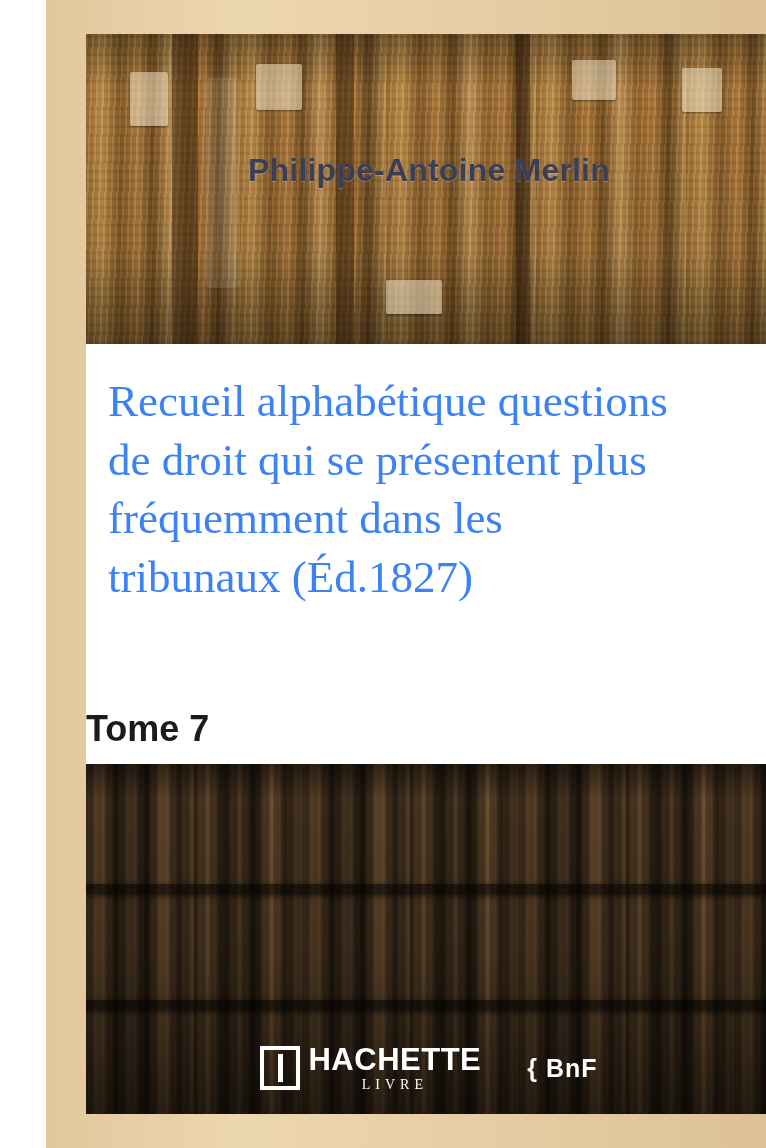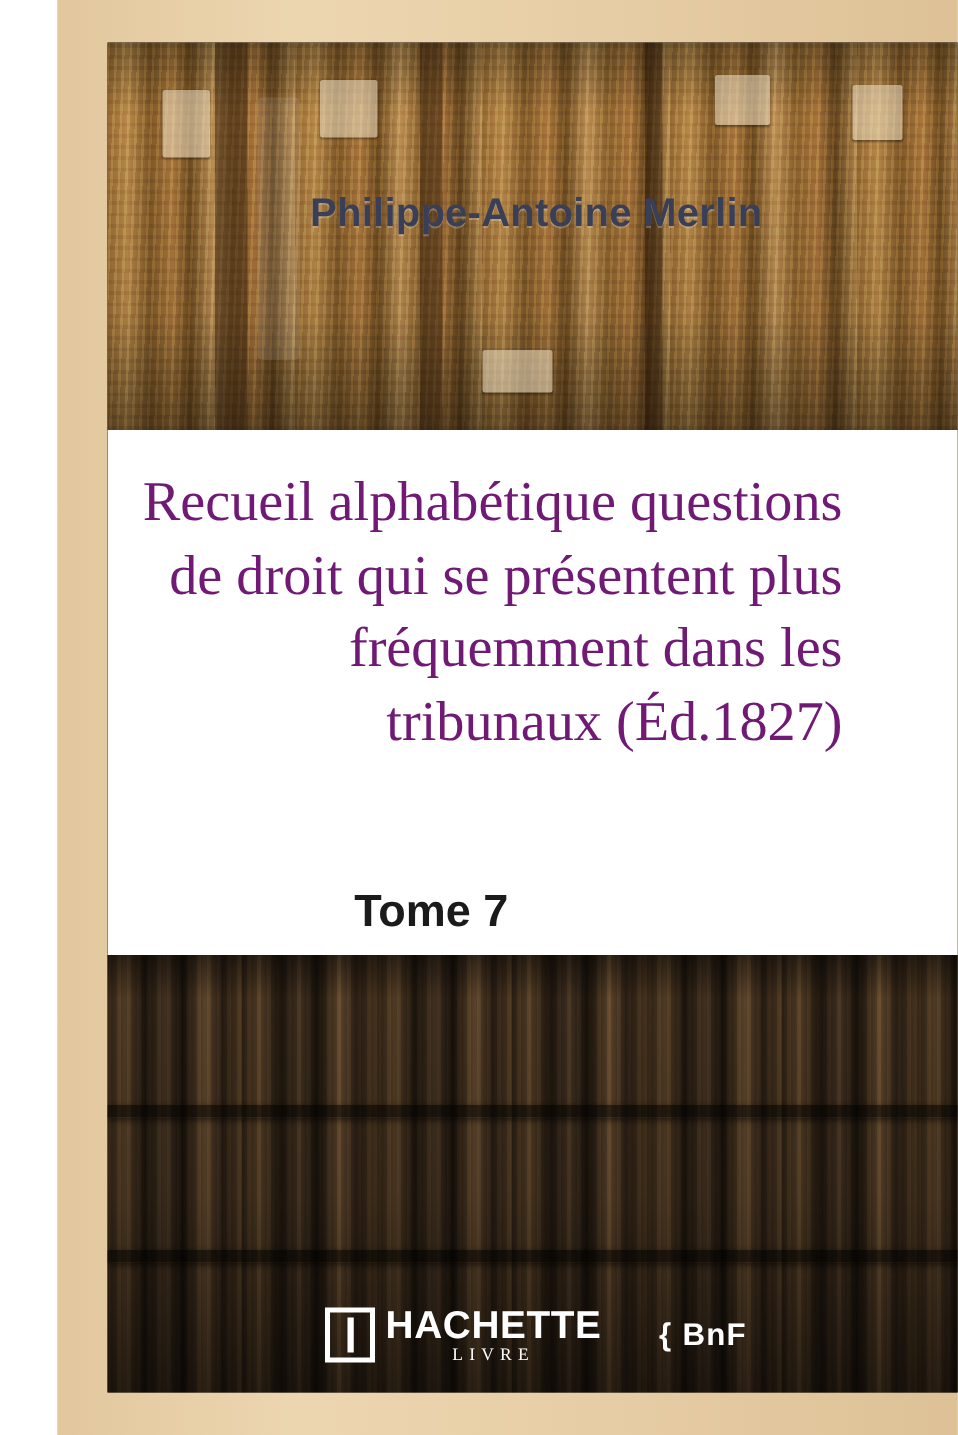--- a/index.html
+++ b/index.html
@@ -110,11 +110,11 @@
     width: 610px;
     padding: 0 22px;
     box-sizing: border-box;
-    text-align: right;
+    text-align: left;
     font-family: "Liberation Serif", serif;
     font-size: 45px;
     line-height: 1.30;
-    color: #701a75;
+    color: #3b82f6;
     font-weight: normal;
   }
   .tome-text {

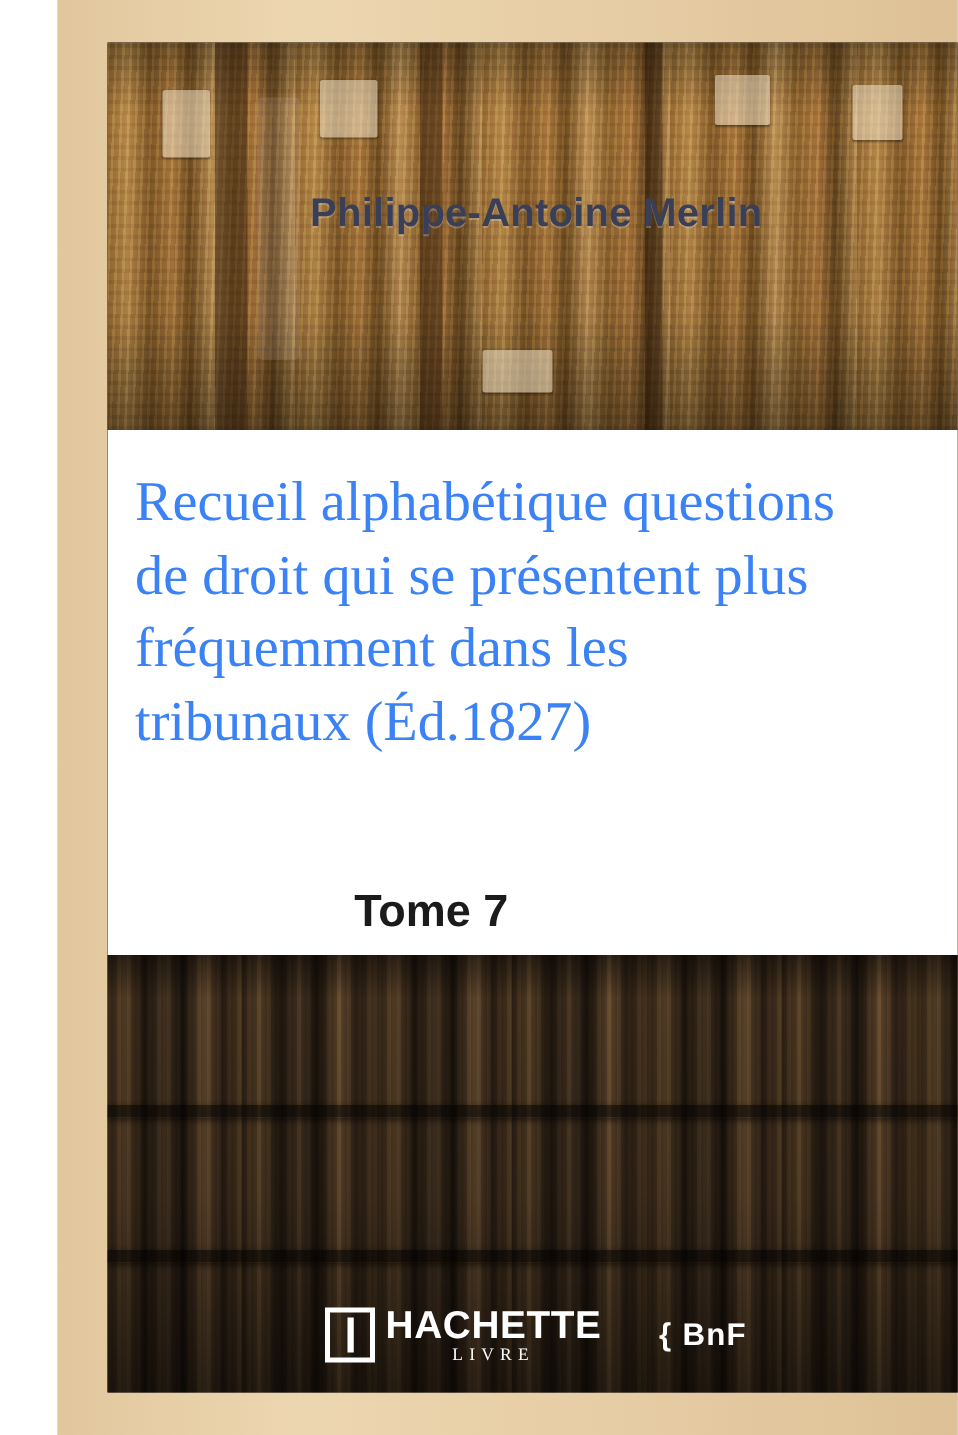--- a/index.html
+++ b/index.html
@@ -124,7 +124,7 @@
     width: 564px;
     padding-right: 46px;
     box-sizing: border-box;
-    text-align: center;
+    text-align: left;
     font-family: "Liberation Sans", sans-serif;
     font-weight: bold;
     font-size: 36px;

